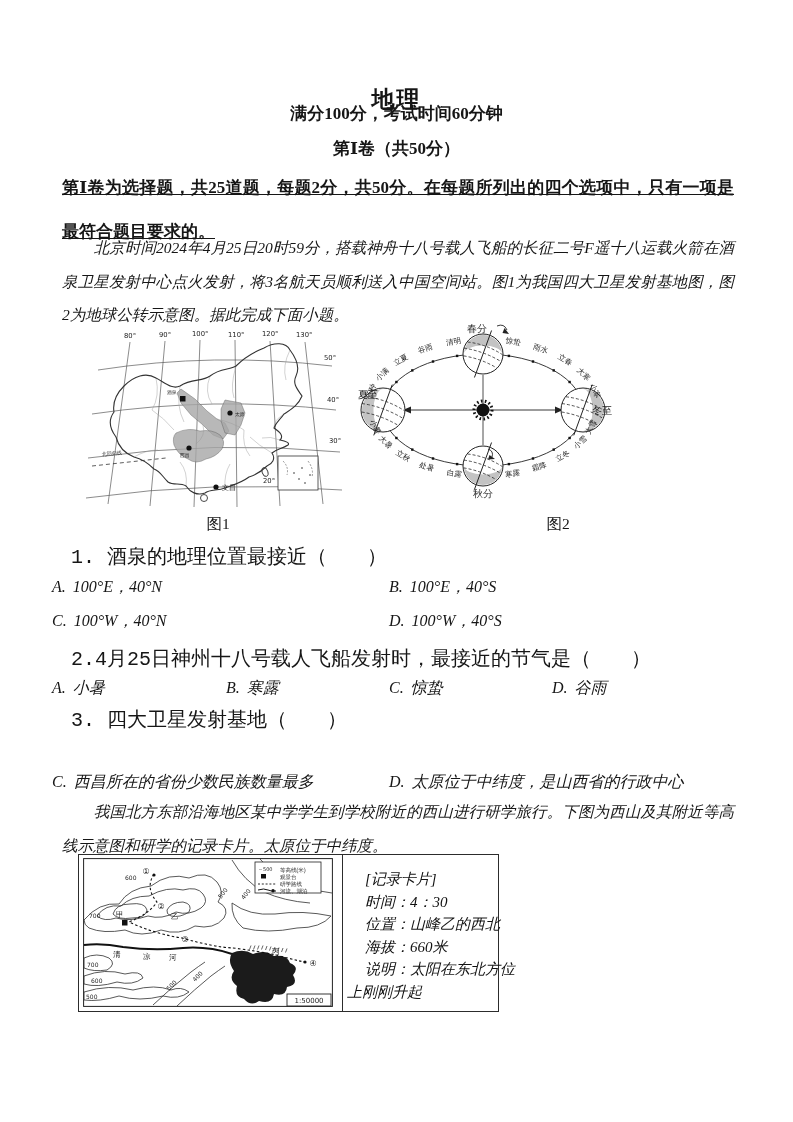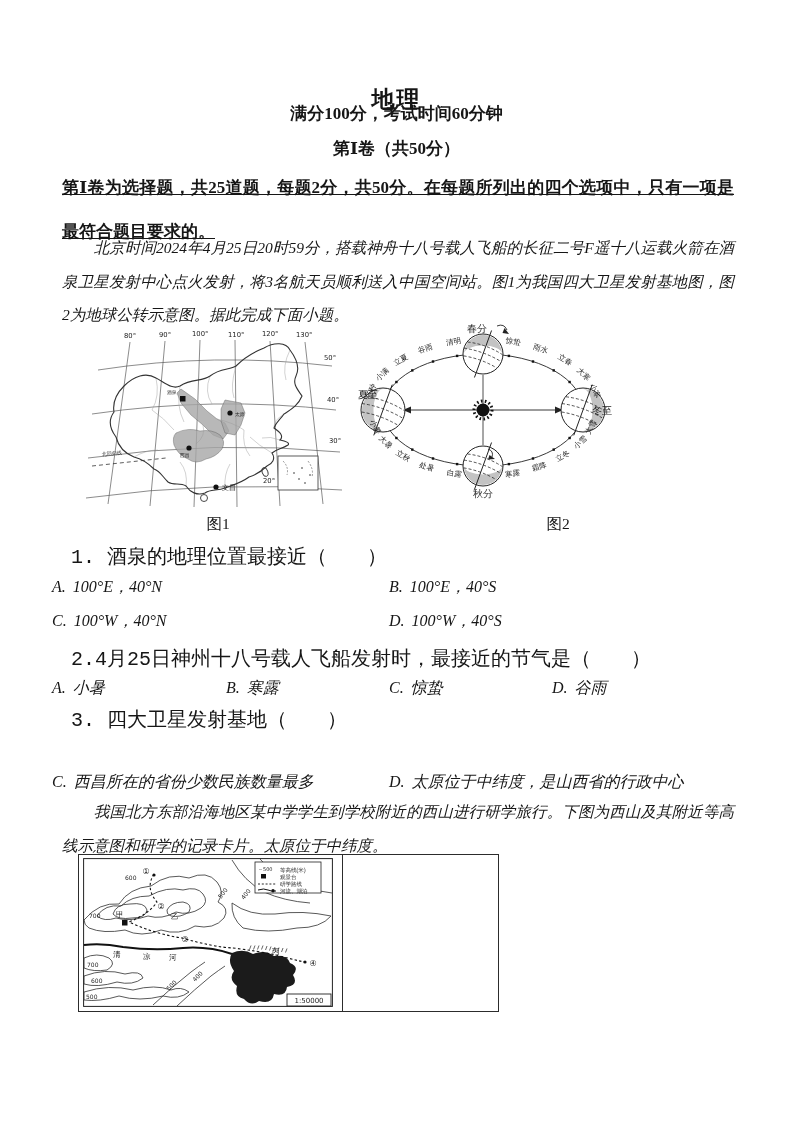--- a/index.html
+++ b/index.html
@@ -365,6 +365,14 @@
       </g>
     </svg>
     <div class="divider"></div>
+    <div class="card">
+      <div class="ln">[记录卡片]</div>
+      <div class="ln">时间：4：30</div>
+      <div class="ln">位置：山峰乙的西北</div>
+      <div class="ln">海拔：660米</div>
+      <div class="ln">说明：太阳在东北方位</div>
+      <div class="ln flush">上刚刚升起</div>
+    </div>
   </div>
 
 </div>

